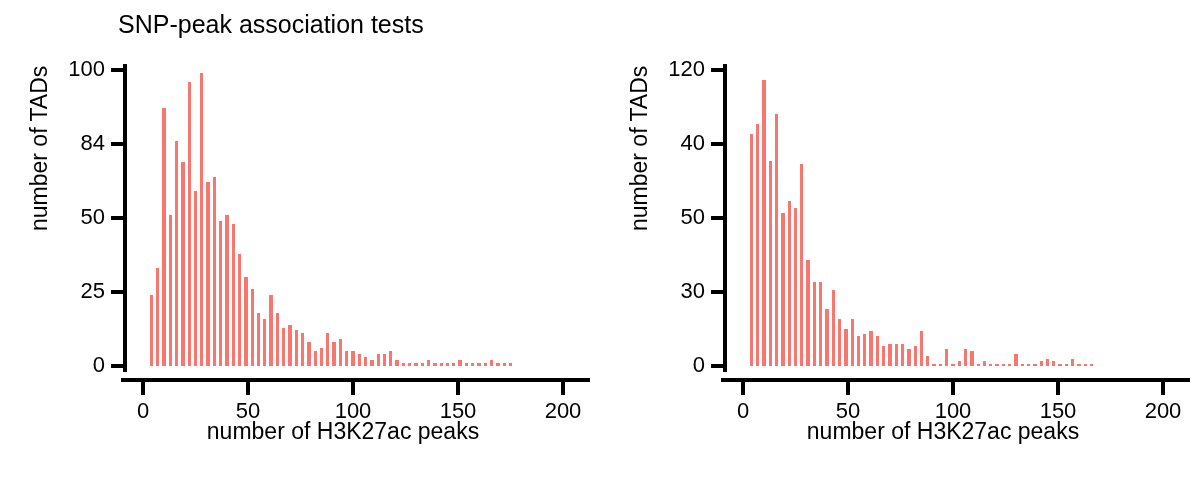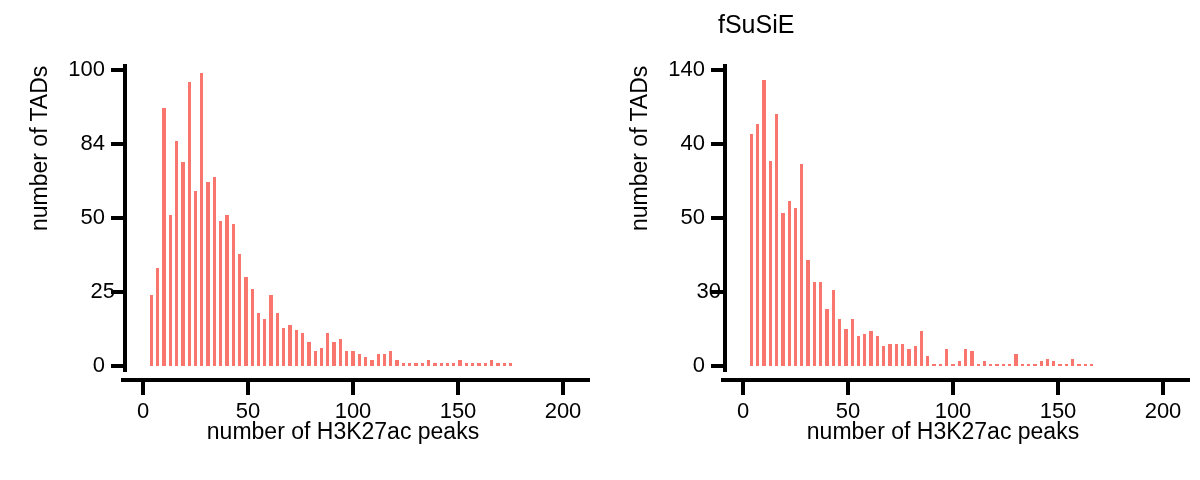--- a/index.html
+++ b/index.html
@@ -99,6 +99,7 @@
 <div id="figure">
 
   <div class="panel" id="panel-left">
+    <div class="panel-title" id="title-left" style="left:118px;">SNP-peak association tests</div>
 
     <div class="ylabel" id="ylabel-left" style="left: 26px; top: 231px;">number of TADs</div>
 

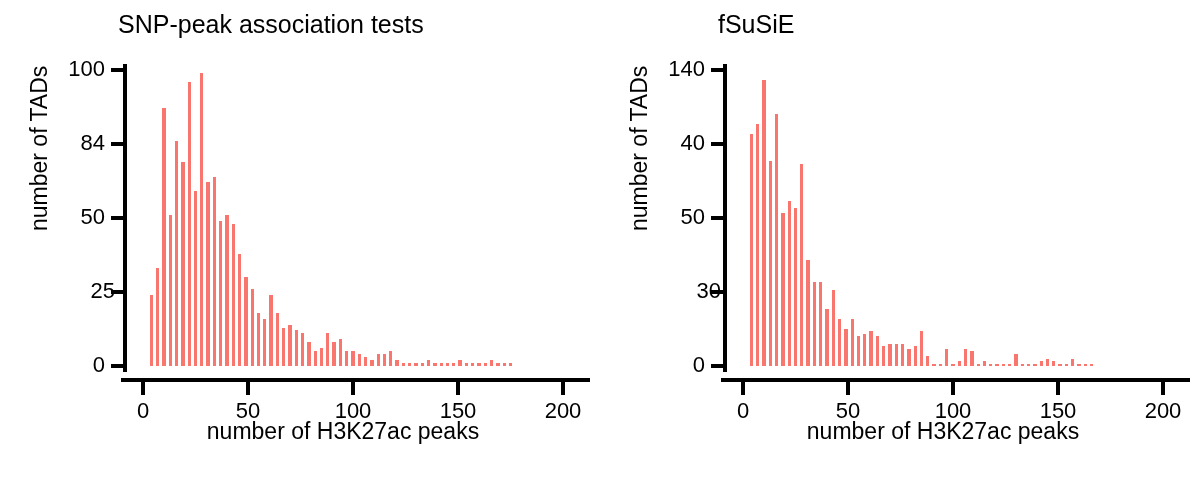--- a/index.html
+++ b/index.html
@@ -190,7 +190,6 @@
   </div>
 
   <div class="panel" id="panel-right">
-    <div class="panel-title" id="title-right" style="left:118px;">fSuSiE</div>
 
     <div class="ylabel" id="ylabel-right" style="left: 26px; top: 231px;">number of TADs</div>
 

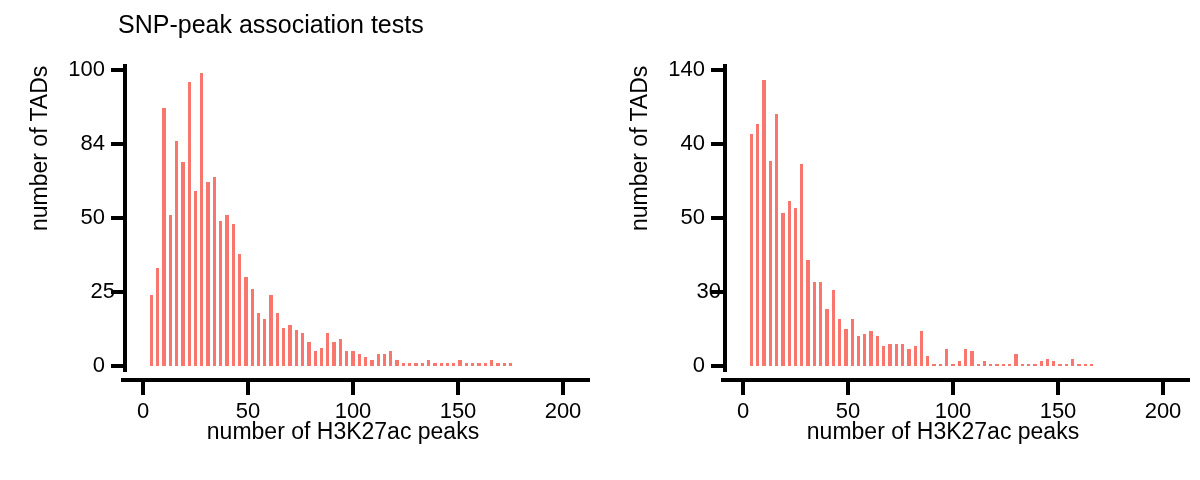--- a/index.html
+++ b/index.html
@@ -207,7 +207,7 @@
         <div class="tick" style="left: 111px; top: 142px; width: 13px; height: 4px;"></div>
         <div class="ytick-label" style="left: 13px; top: 132px; width: 92px;">40</div>
         <div class="tick" style="left: 111px; top: 68px; width: 13px; height: 4px;"></div>
-        <div class="ytick-label" style="left: 13px; top: 58px; width: 92px;">140</div>
+        <div class="ytick-label" style="left: 13px; top: 58px; width: 92px;">120</div>
         <div class="tick" style="left: 141px; top: 382px; width: 4px; height: 13px;"></div>
         <div class="xtick-label" style="left: 103px; top: 400px; width: 80px;">0</div>
         <div class="tick" style="left: 246px; top: 382px; width: 4px; height: 13px;"></div>

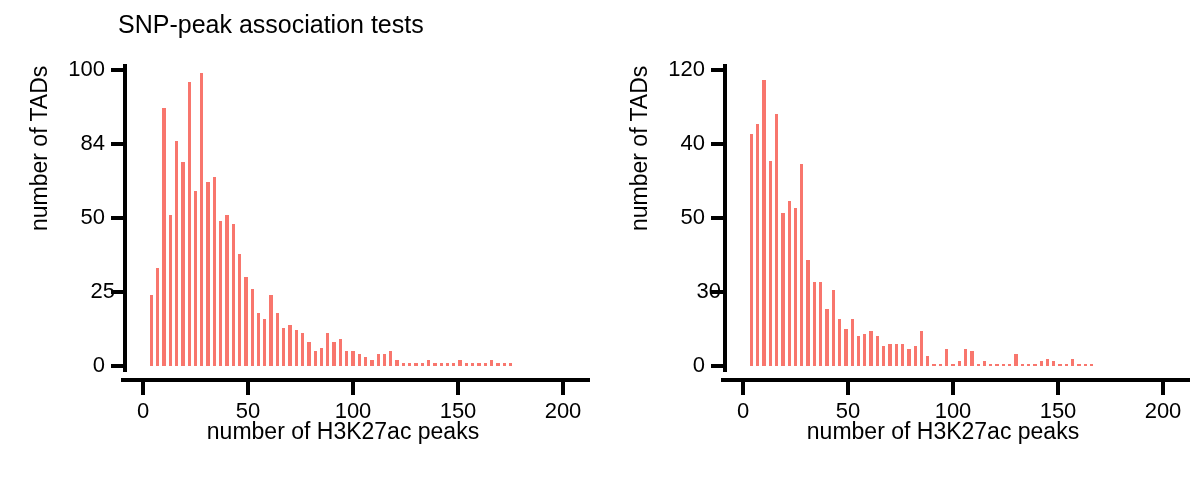--- a/index.html
+++ b/index.html
@@ -111,7 +111,7 @@
         <div class="tick" style="left: 111px; top: 364px; width: 13px; height: 4px;"></div>
         <div class="ytick-label" style="left: 13px; top: 354px; width: 92px;">0</div>
         <div class="tick" style="left: 111px; top: 290px; width: 13px; height: 4px;"></div>
-        <div class="ytick-label" style="left: 23px; top: 280px; width: 92px;">25</div>
+        <div class="ytick-label" style="left: 13px; top: 280px; width: 92px;">25</div>
         <div class="tick" style="left: 111px; top: 216px; width: 13px; height: 4px;"></div>
         <div class="ytick-label" style="left: 13px; top: 206px; width: 92px;">50</div>
         <div class="tick" style="left: 111px; top: 142px; width: 13px; height: 4px;"></div>

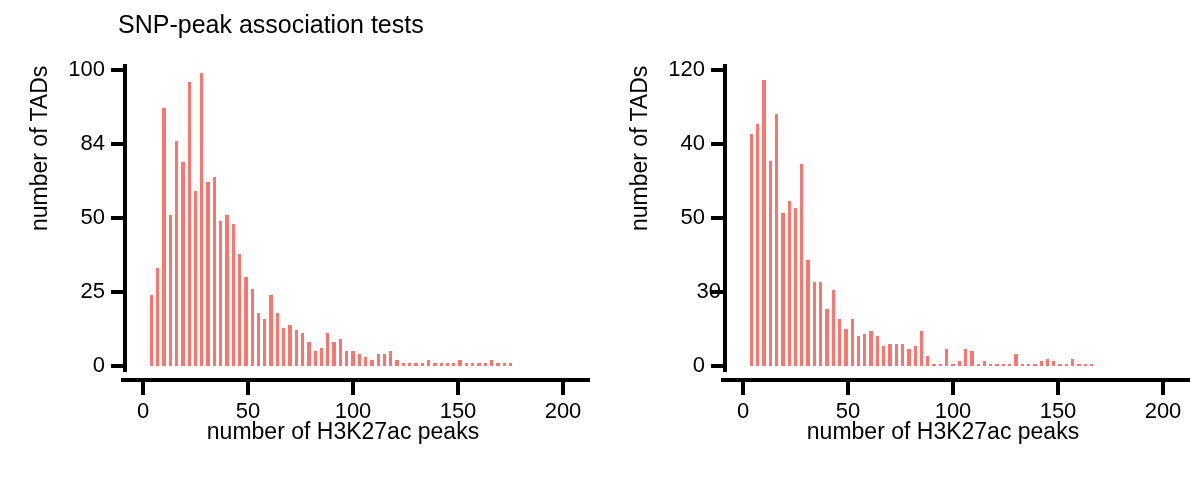--- a/index.html
+++ b/index.html
@@ -201,7 +201,7 @@
         <div class="tick" style="left: 111px; top: 364px; width: 13px; height: 4px;"></div>
         <div class="ytick-label" style="left: 13px; top: 354px; width: 92px;">0</div>
         <div class="tick" style="left: 111px; top: 290px; width: 13px; height: 4px;"></div>
-        <div class="ytick-label" style="left: 29px; top: 280px; width: 92px;">30</div>
+        <div class="ytick-label" style="left: 13px; top: 280px; width: 92px;">30</div>
         <div class="tick" style="left: 111px; top: 216px; width: 13px; height: 4px;"></div>
         <div class="ytick-label" style="left: 13px; top: 206px; width: 92px;">50</div>
         <div class="tick" style="left: 111px; top: 142px; width: 13px; height: 4px;"></div>

